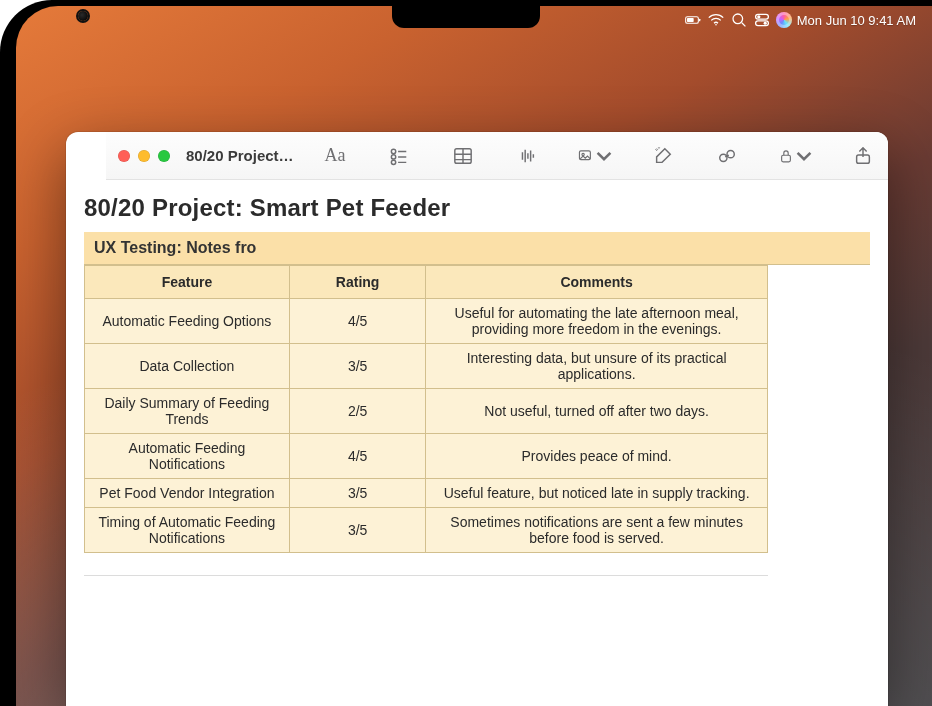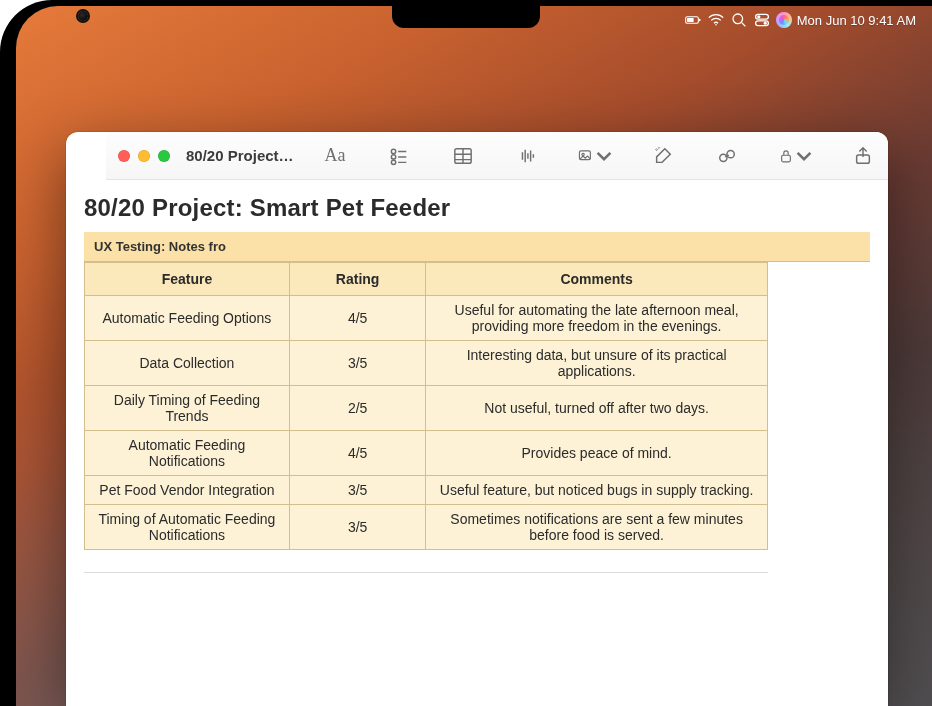--- a/index.html
+++ b/index.html
@@ -101,7 +101,7 @@
   .subhead {
     background: #fbe0a8;
     font-weight: 700;
-    font-size: 13px;
+    font-size: 16px;
     padding: 7px 10px;
     color: #333;
   }

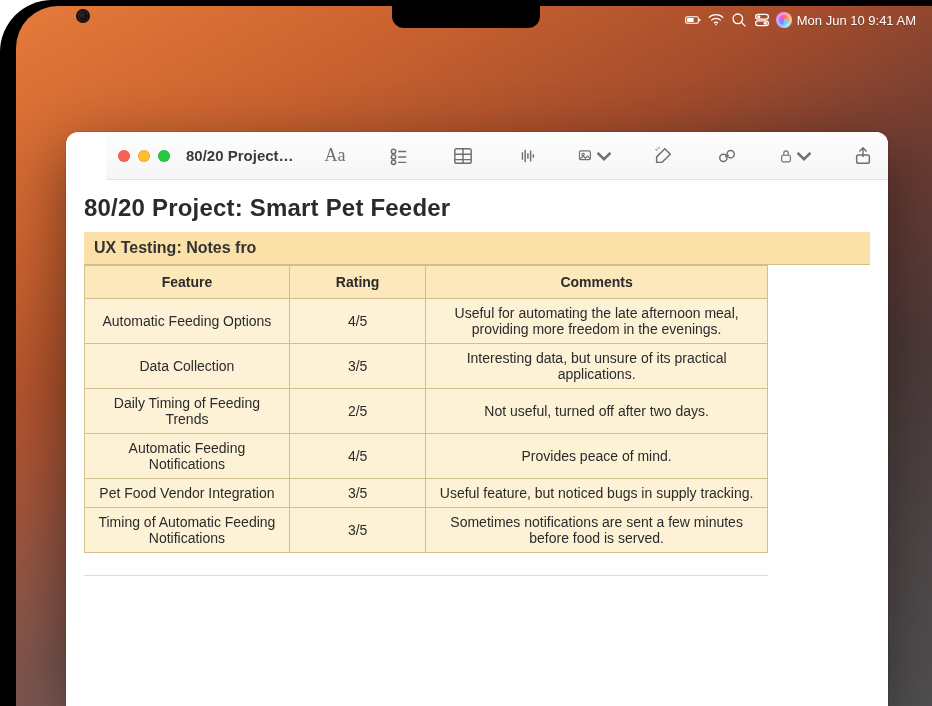--- a/index.html
+++ b/index.html
@@ -314,7 +314,7 @@
                   <td>Interesting data, but unsure of its practical applications.</td>
                 </tr>
                 <tr>
-                  <td>Daily Timing of Feeding Trends</td>
+                  <td>Daily Summary of Feeding Trends</td>
                   <td>2/5</td>
                   <td>Not useful, turned off after two days.</td>
                 </tr>

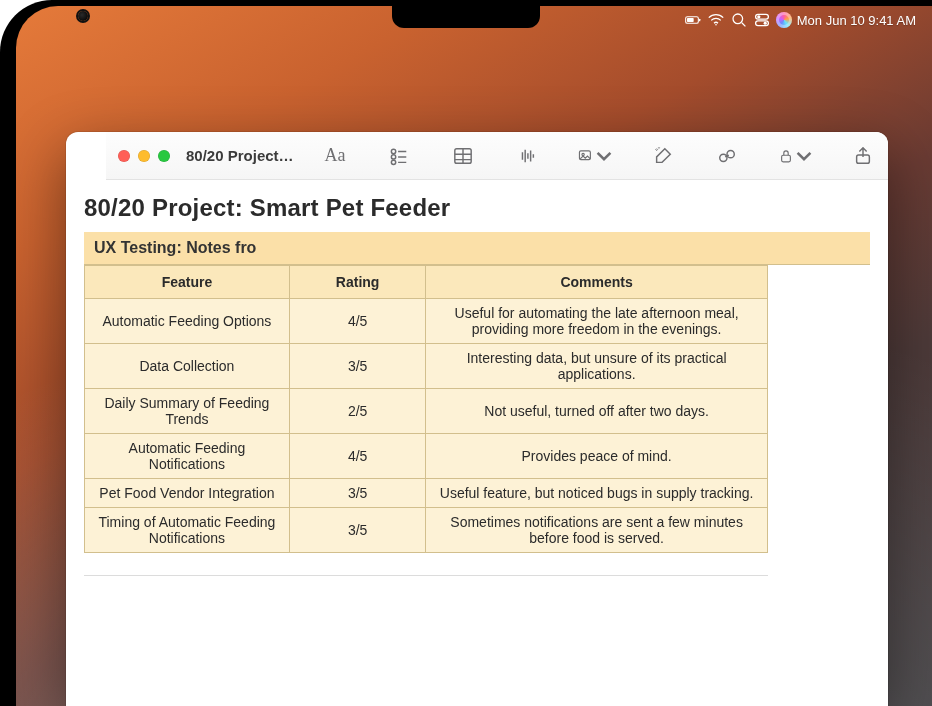--- a/index.html
+++ b/index.html
@@ -326,7 +326,7 @@
                 <tr>
                   <td>Pet Food Vendor Integration</td>
                   <td>3/5</td>
-                  <td>Useful feature, but noticed bugs in supply tracking.</td>
+                  <td>Useful feature, but noticed late in supply tracking.</td>
                 </tr>
                 <tr>
                   <td>Timing of Automatic Feeding Notifications</td>

